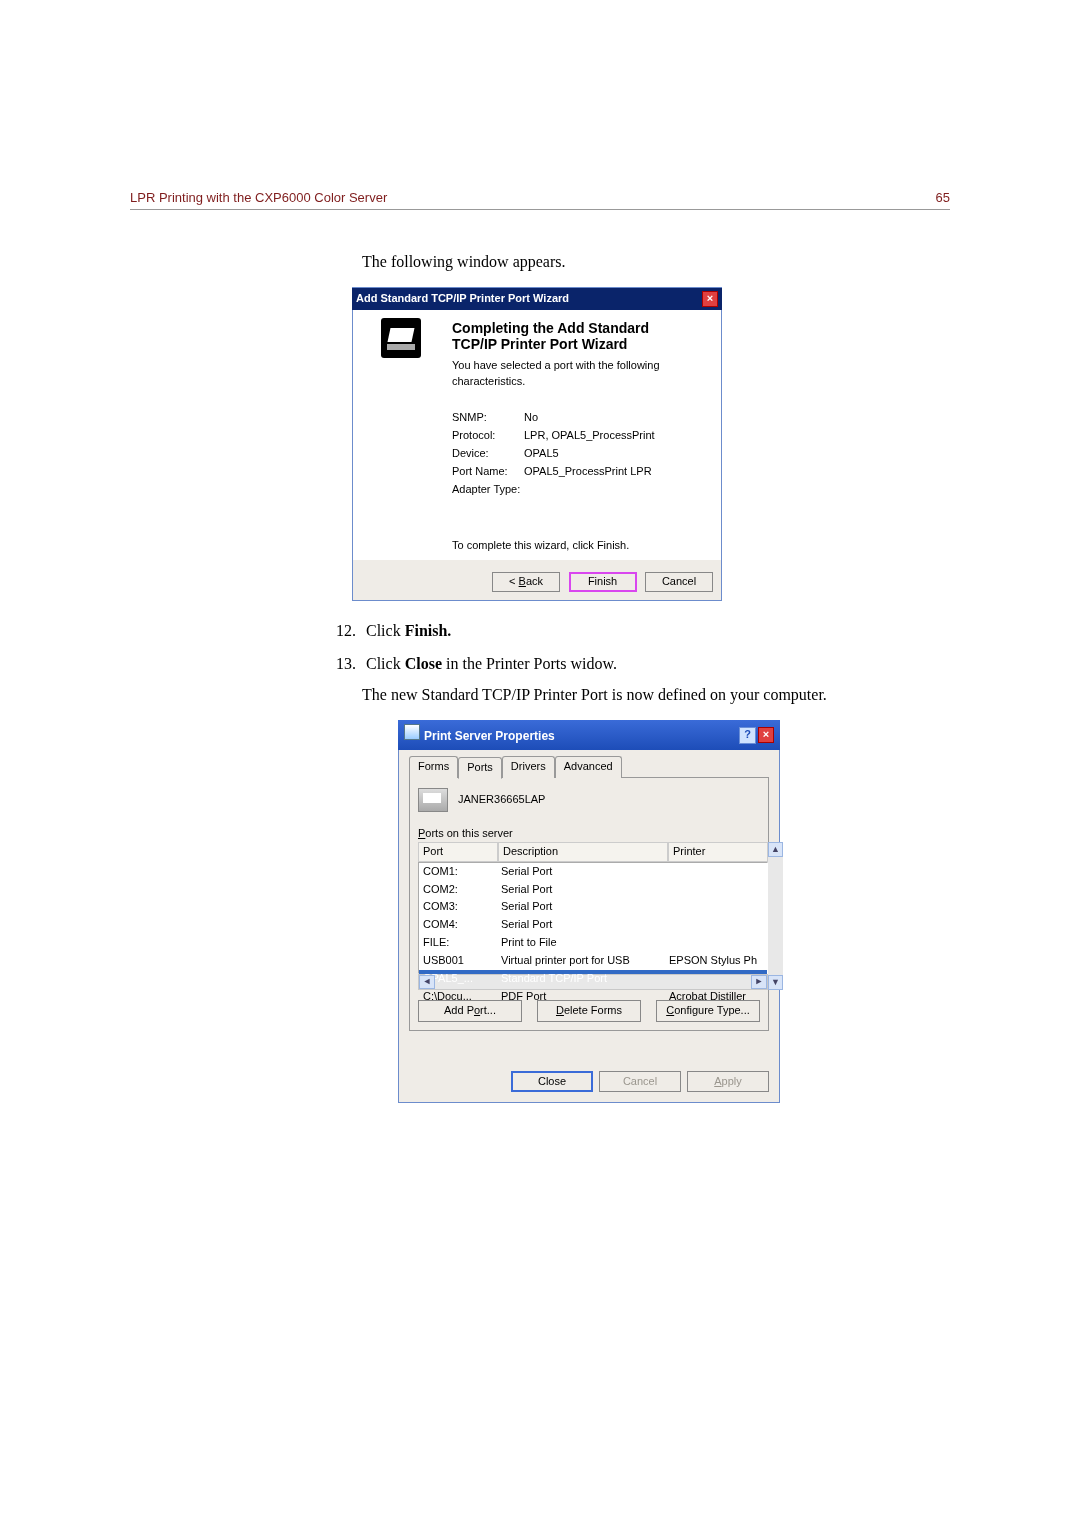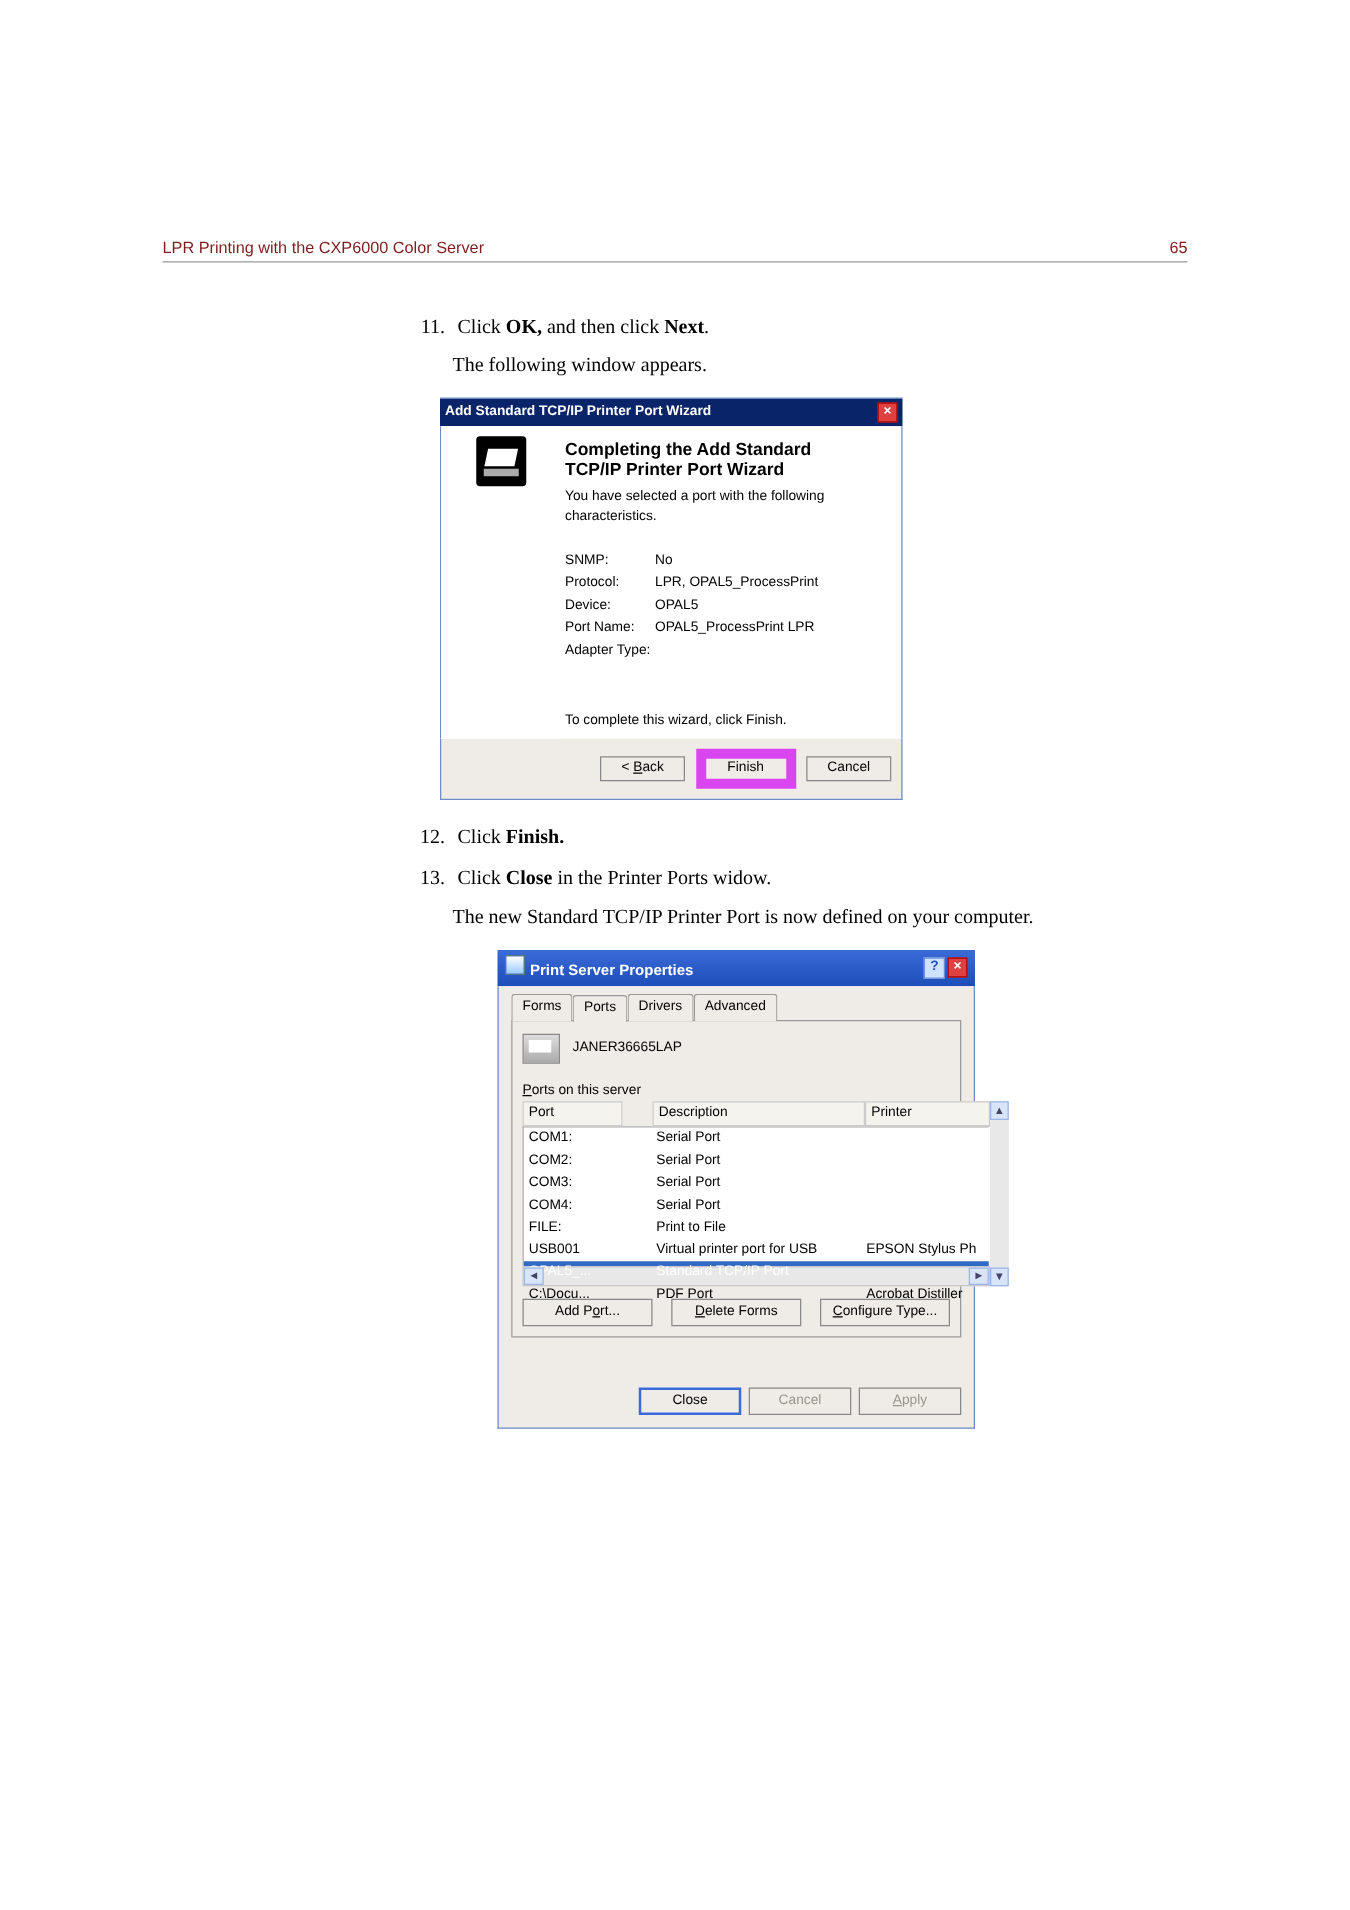--- a/index.html
+++ b/index.html
@@ -187,10 +187,6 @@
 
   <div class="content">
 
-    <div class="step">
-      <span class="num">11.</span>
-      <span>Click </span><span class="bold">OK,</span><span> and then click </span><span class="bold">Next</span><span>.</span>
-    </div>
     <div class="indent-follow">The following window appears.</div>
 
     <div class="wizard">

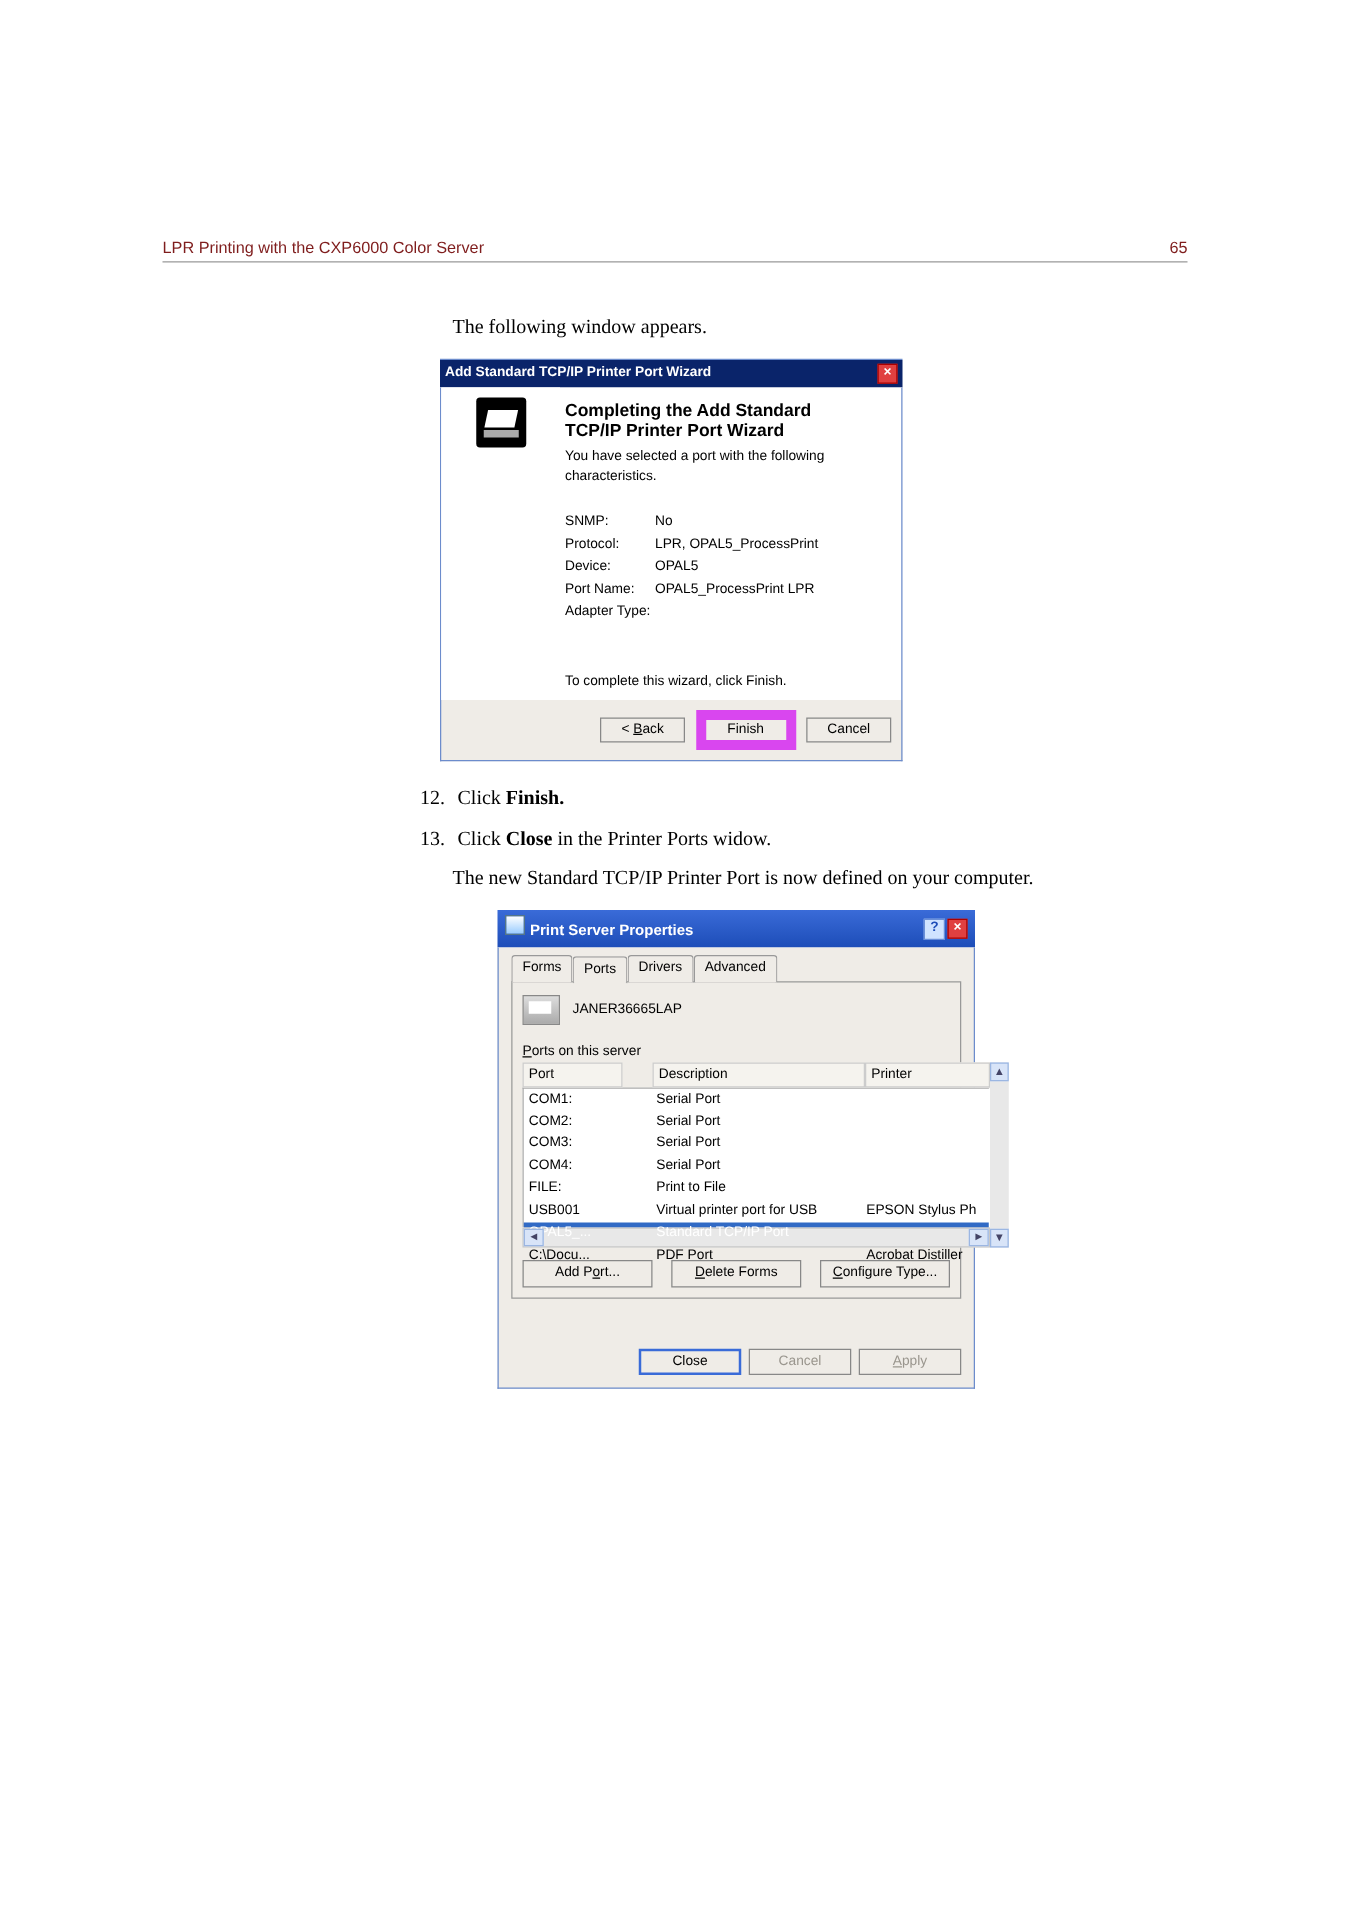--- a/index.html
+++ b/index.html
@@ -93,7 +93,7 @@
     background:#efece7; border:1px solid #888; padding:1px 10px; margin-left:4px;
     display:inline-block; min-width:46px; text-align:center;
   }
-  .wbtn.focus { border:8px solid #d946ef; padding:0 9px; }
+  .wbtn.focus { border:2px solid #d946ef; padding:0 9px; }
 
   
   .props {

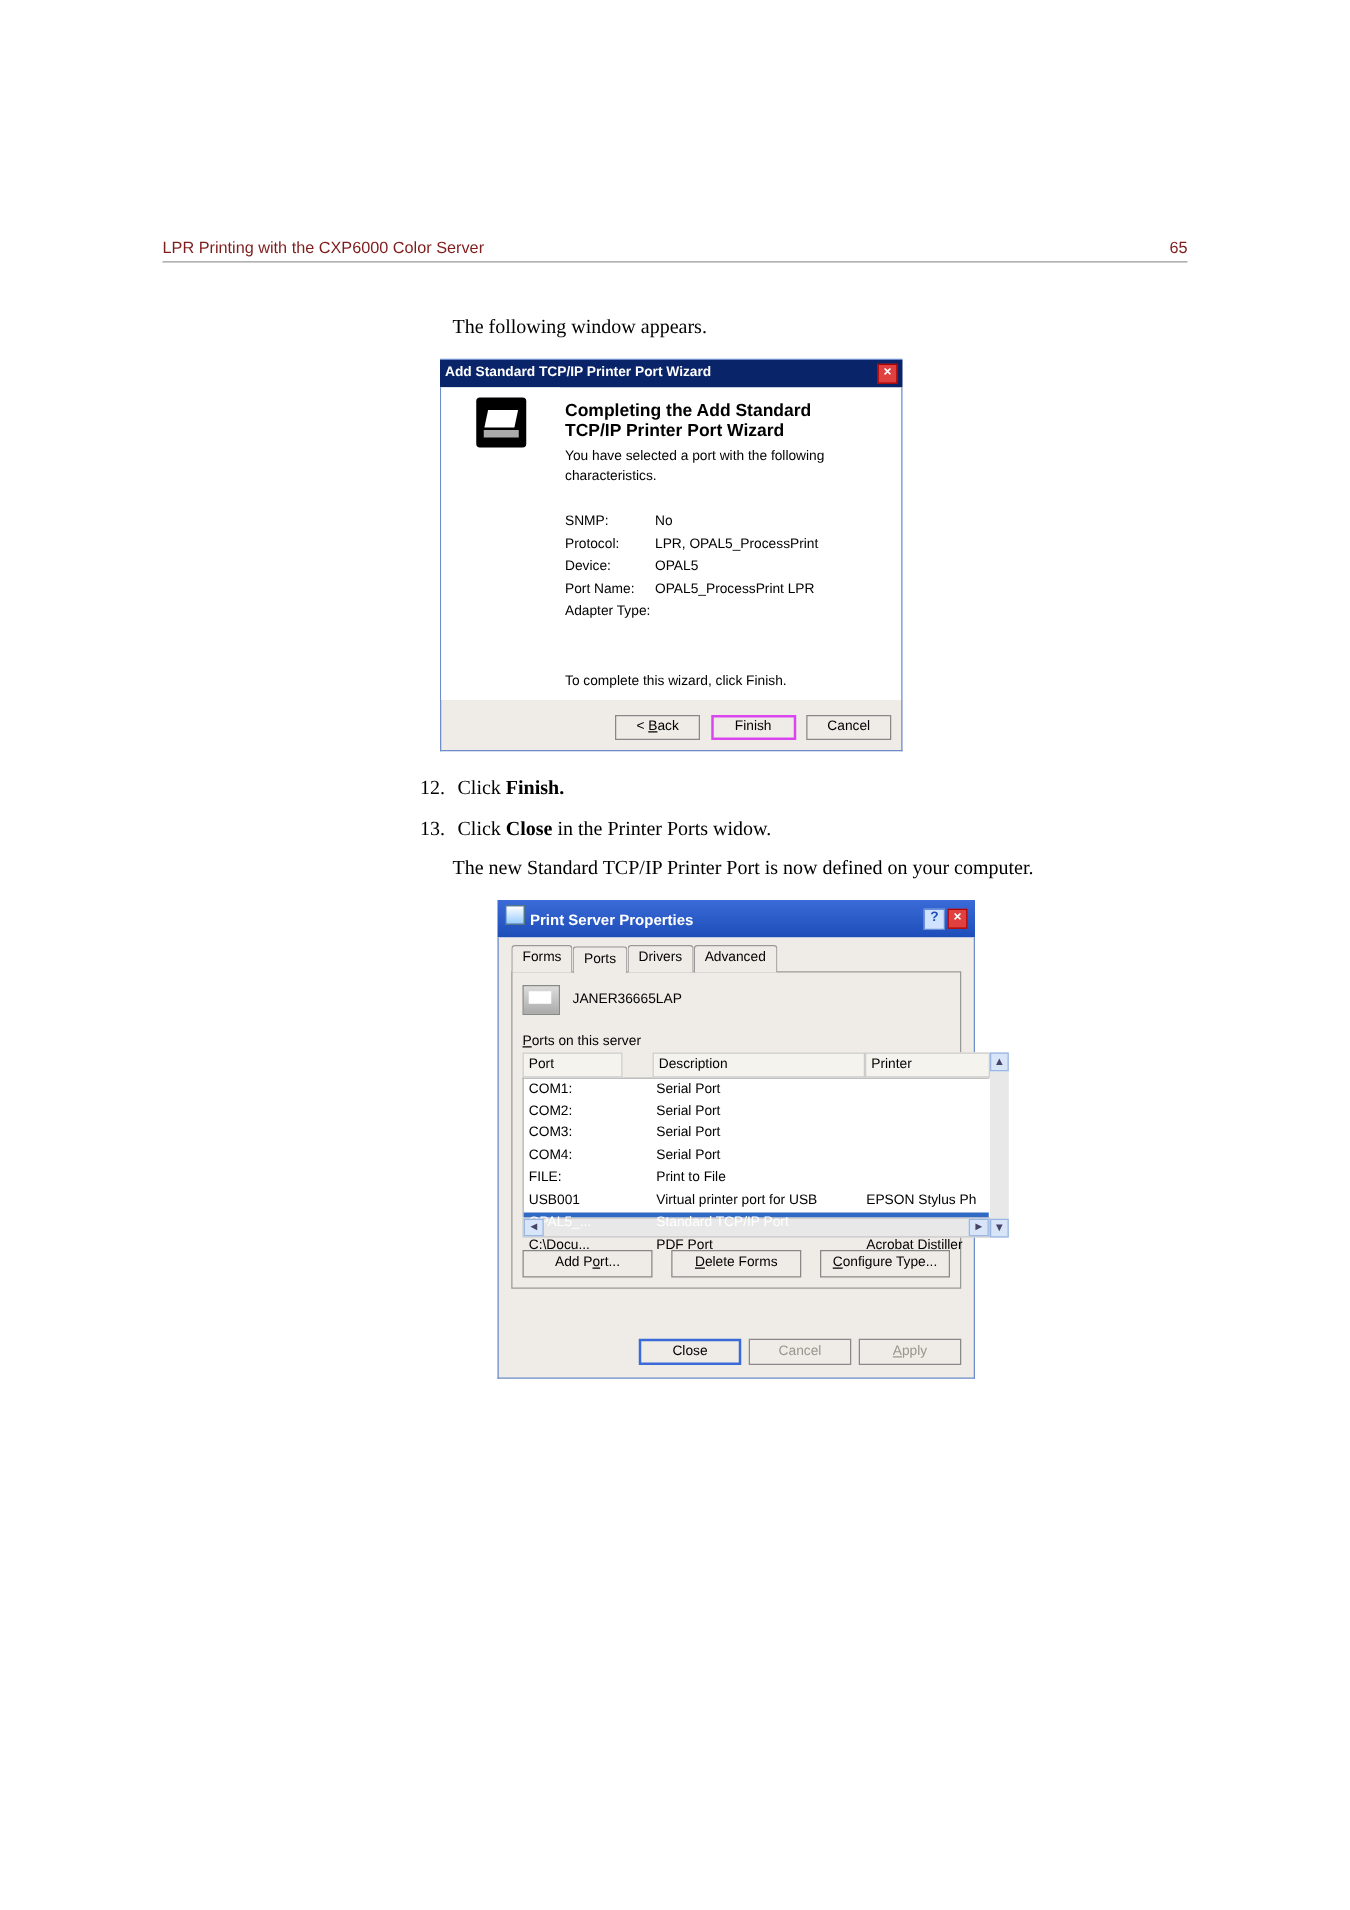--- a/index.html
+++ b/index.html
@@ -146,7 +146,7 @@
   }
   .plist-head .c { border:1px solid #ccc; background:#f5f3ee; }
   .c1 { width:70px; }
-  .c2 { width:160px;margin-left:24px; }
+  .c2 { width:160px; }
   .c3 { width:90px; }
   .plist {
     border:1px inset #fff; background:#fff; height:110px;

